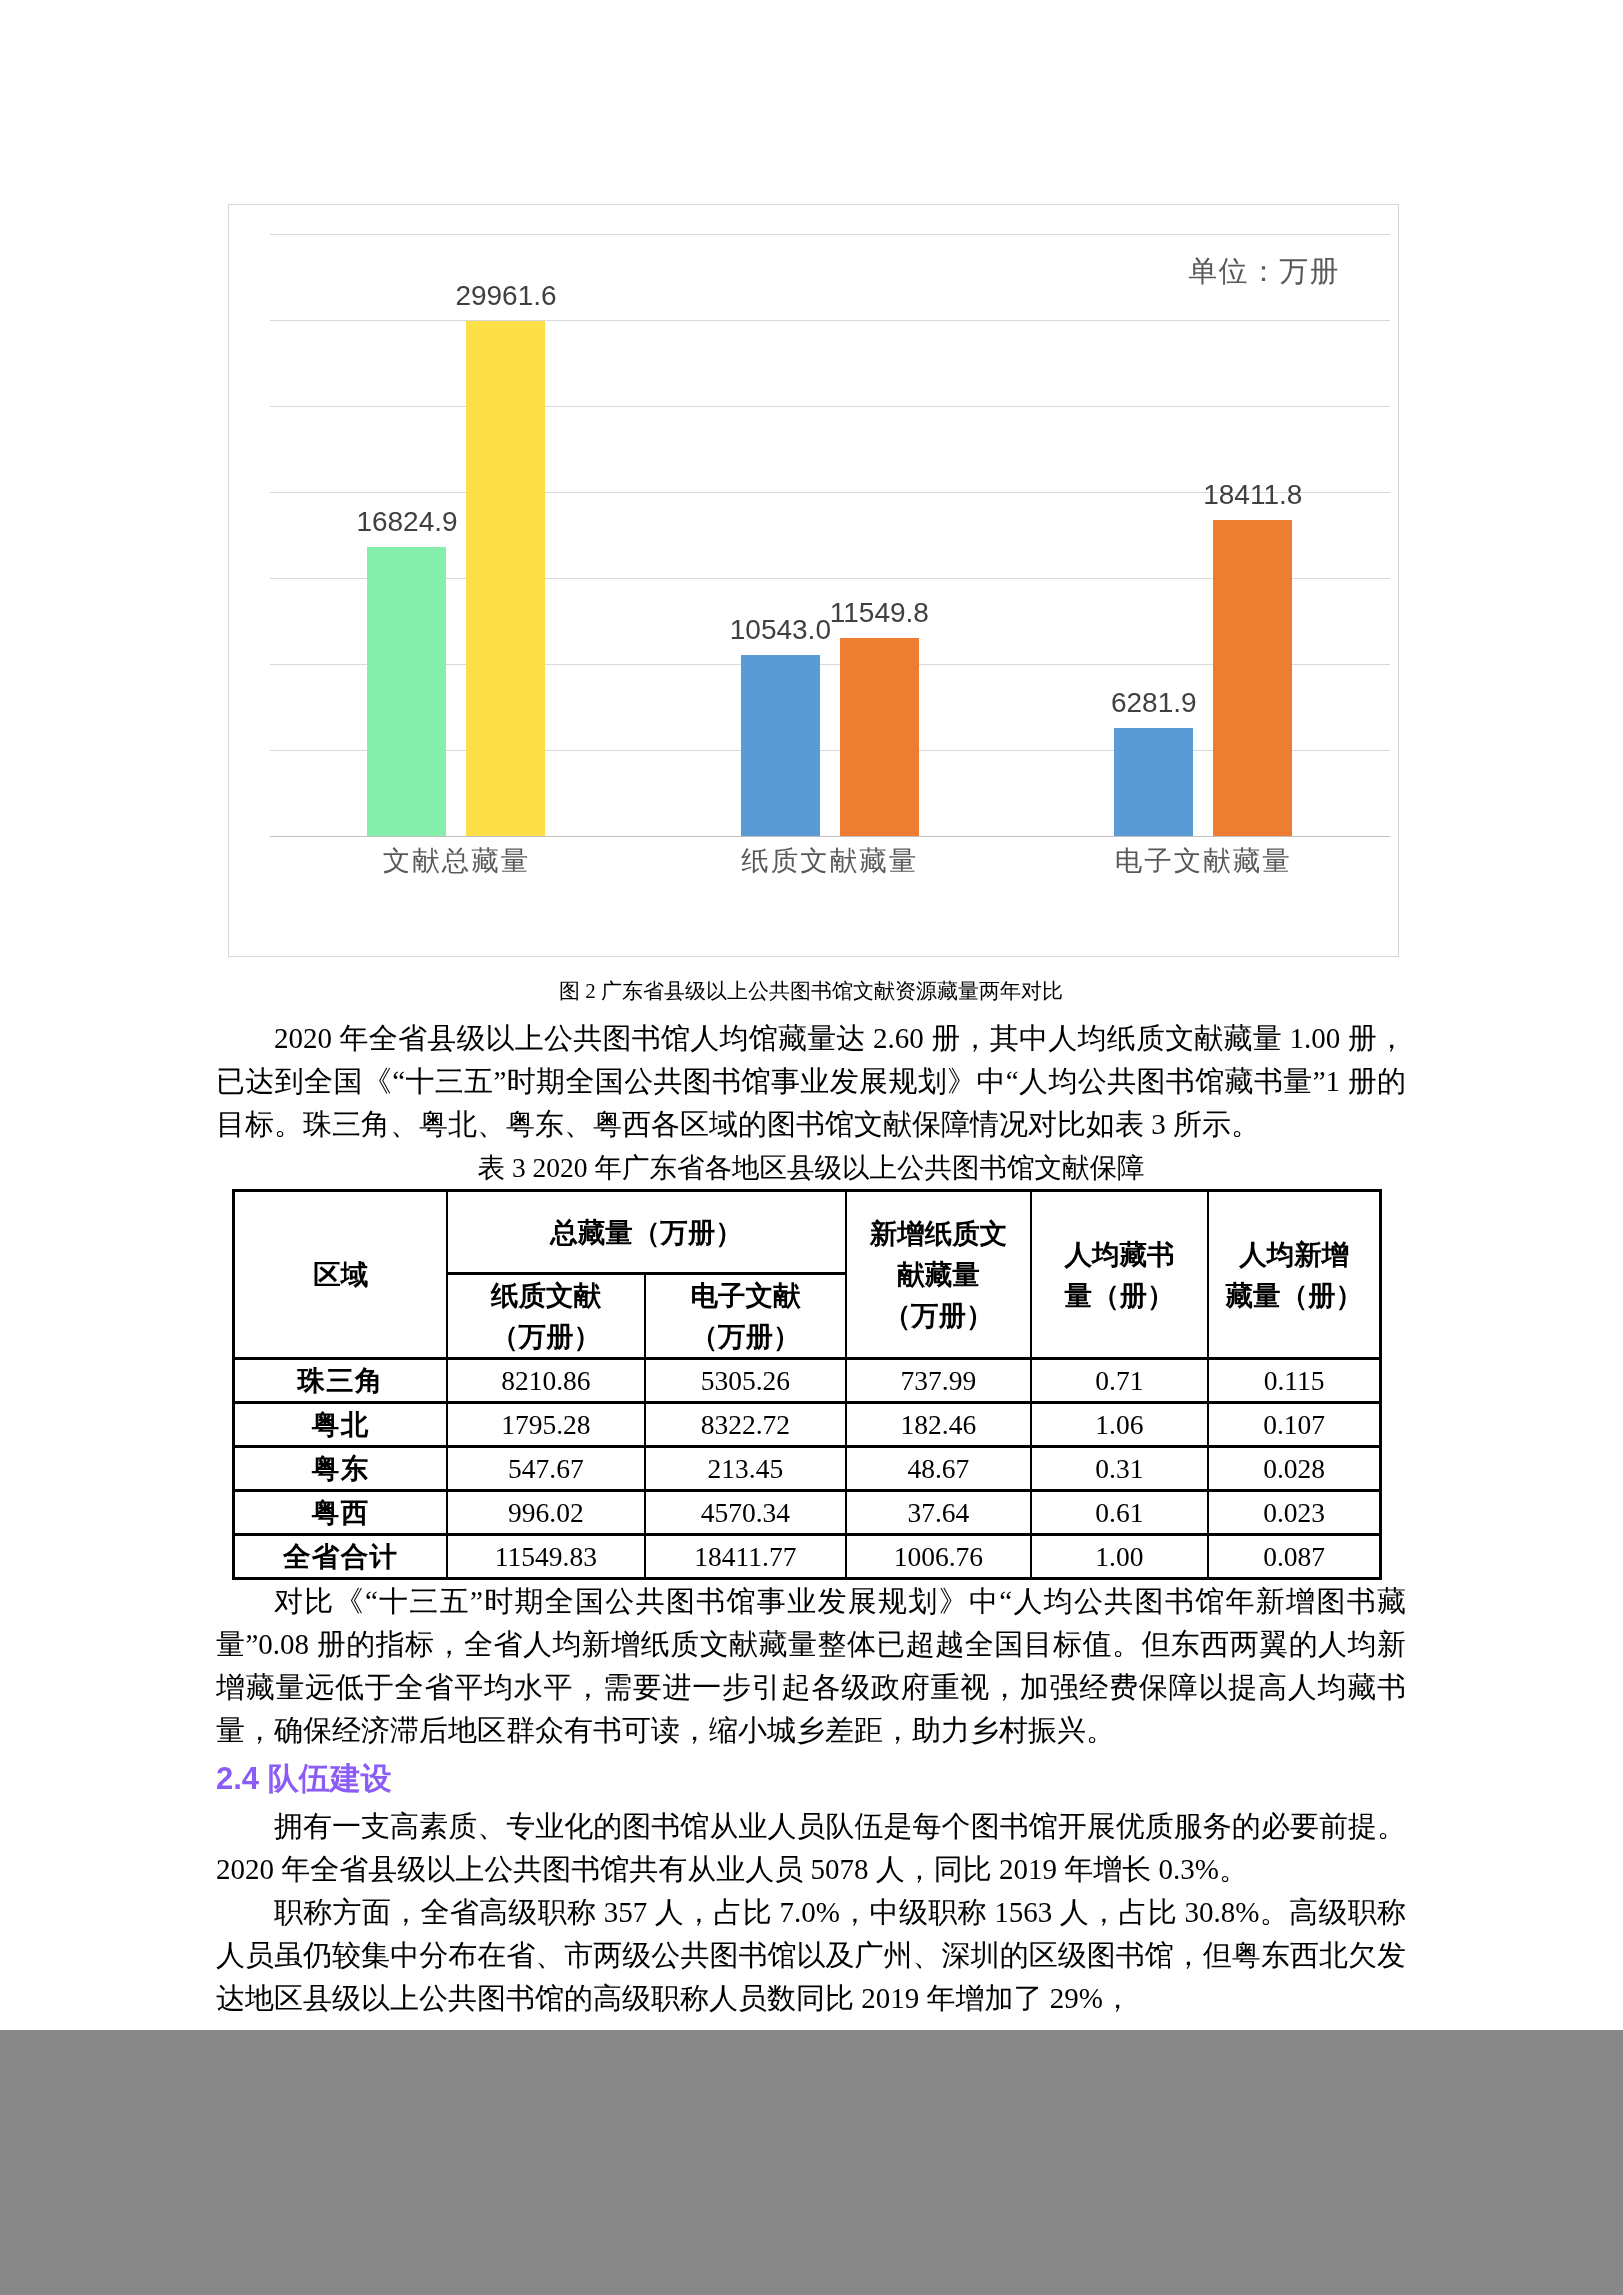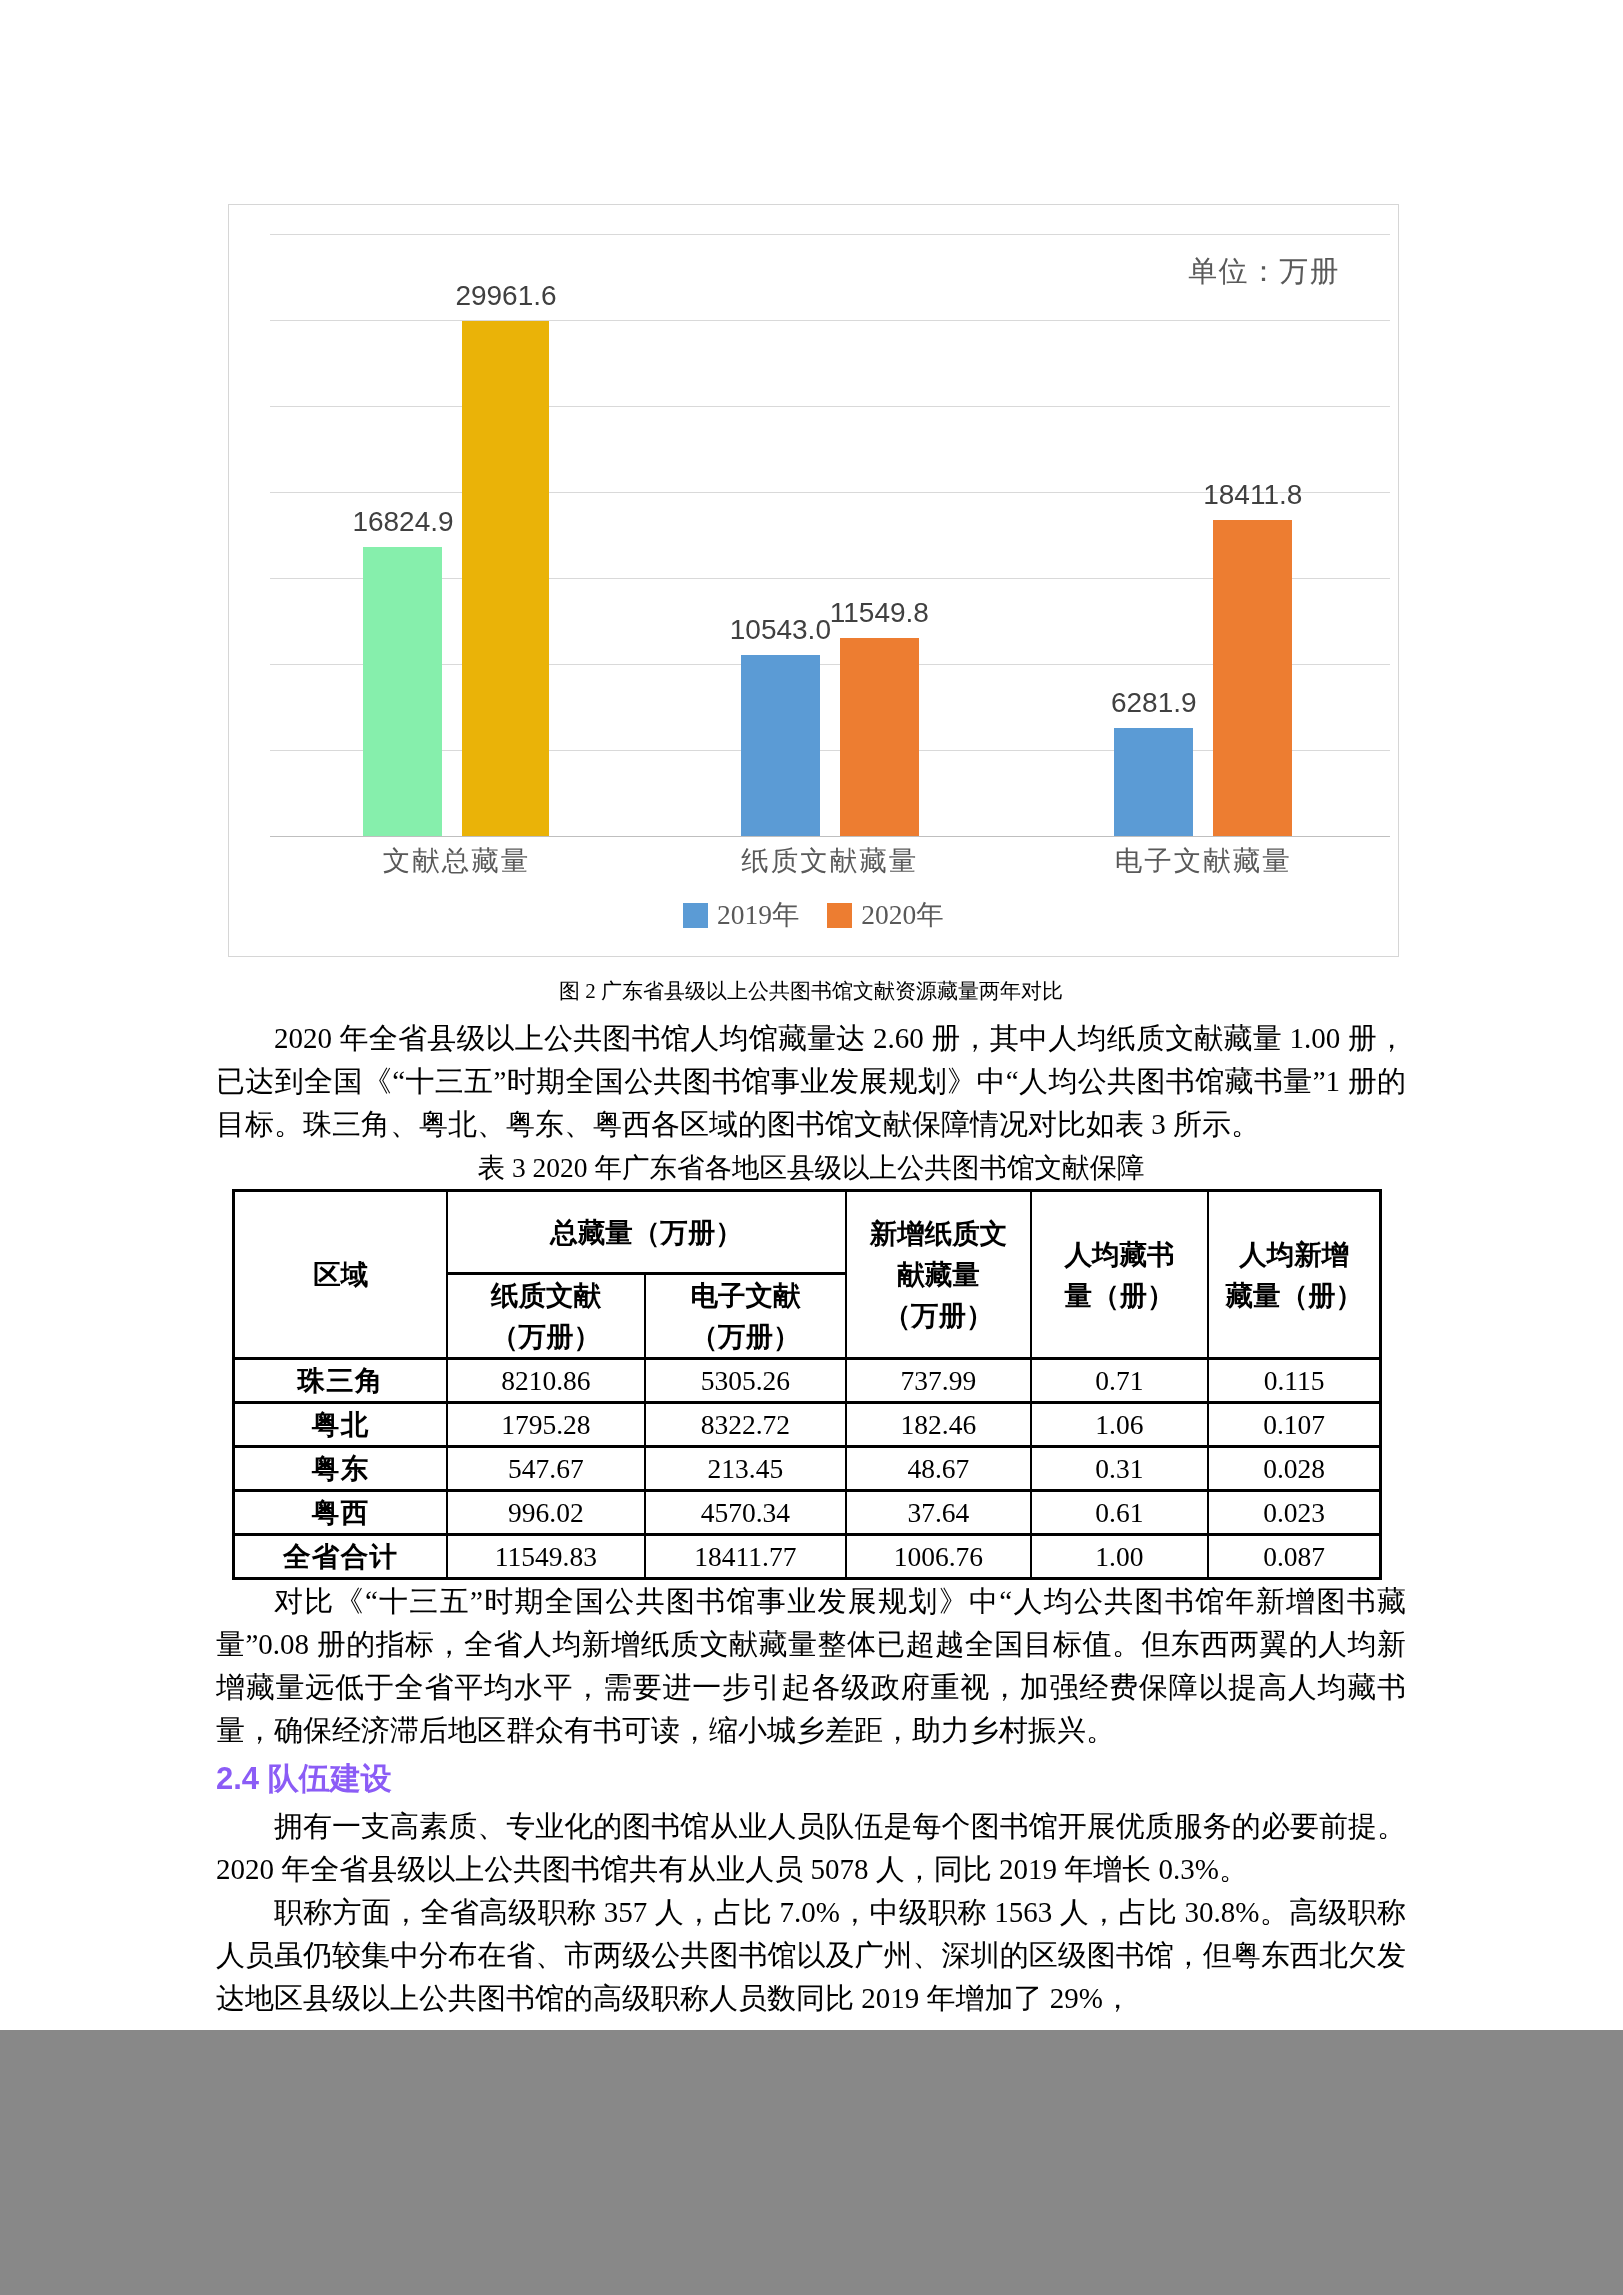--- a/index.html
+++ b/index.html
@@ -133,7 +133,7 @@
             <div class="bar" style="height: 48.0711%; background: #86efac;">
               <span class="bar-label">16824.9</span>
             </div>
-            <div class="bar" style="height: 85.6046%; background: #eab308; padding-left: 8px;">
+            <div class="bar" style="height: 85.6046%; background: #fde047;">
               <span class="bar-label">29961.6</span>
             </div>
           </div>

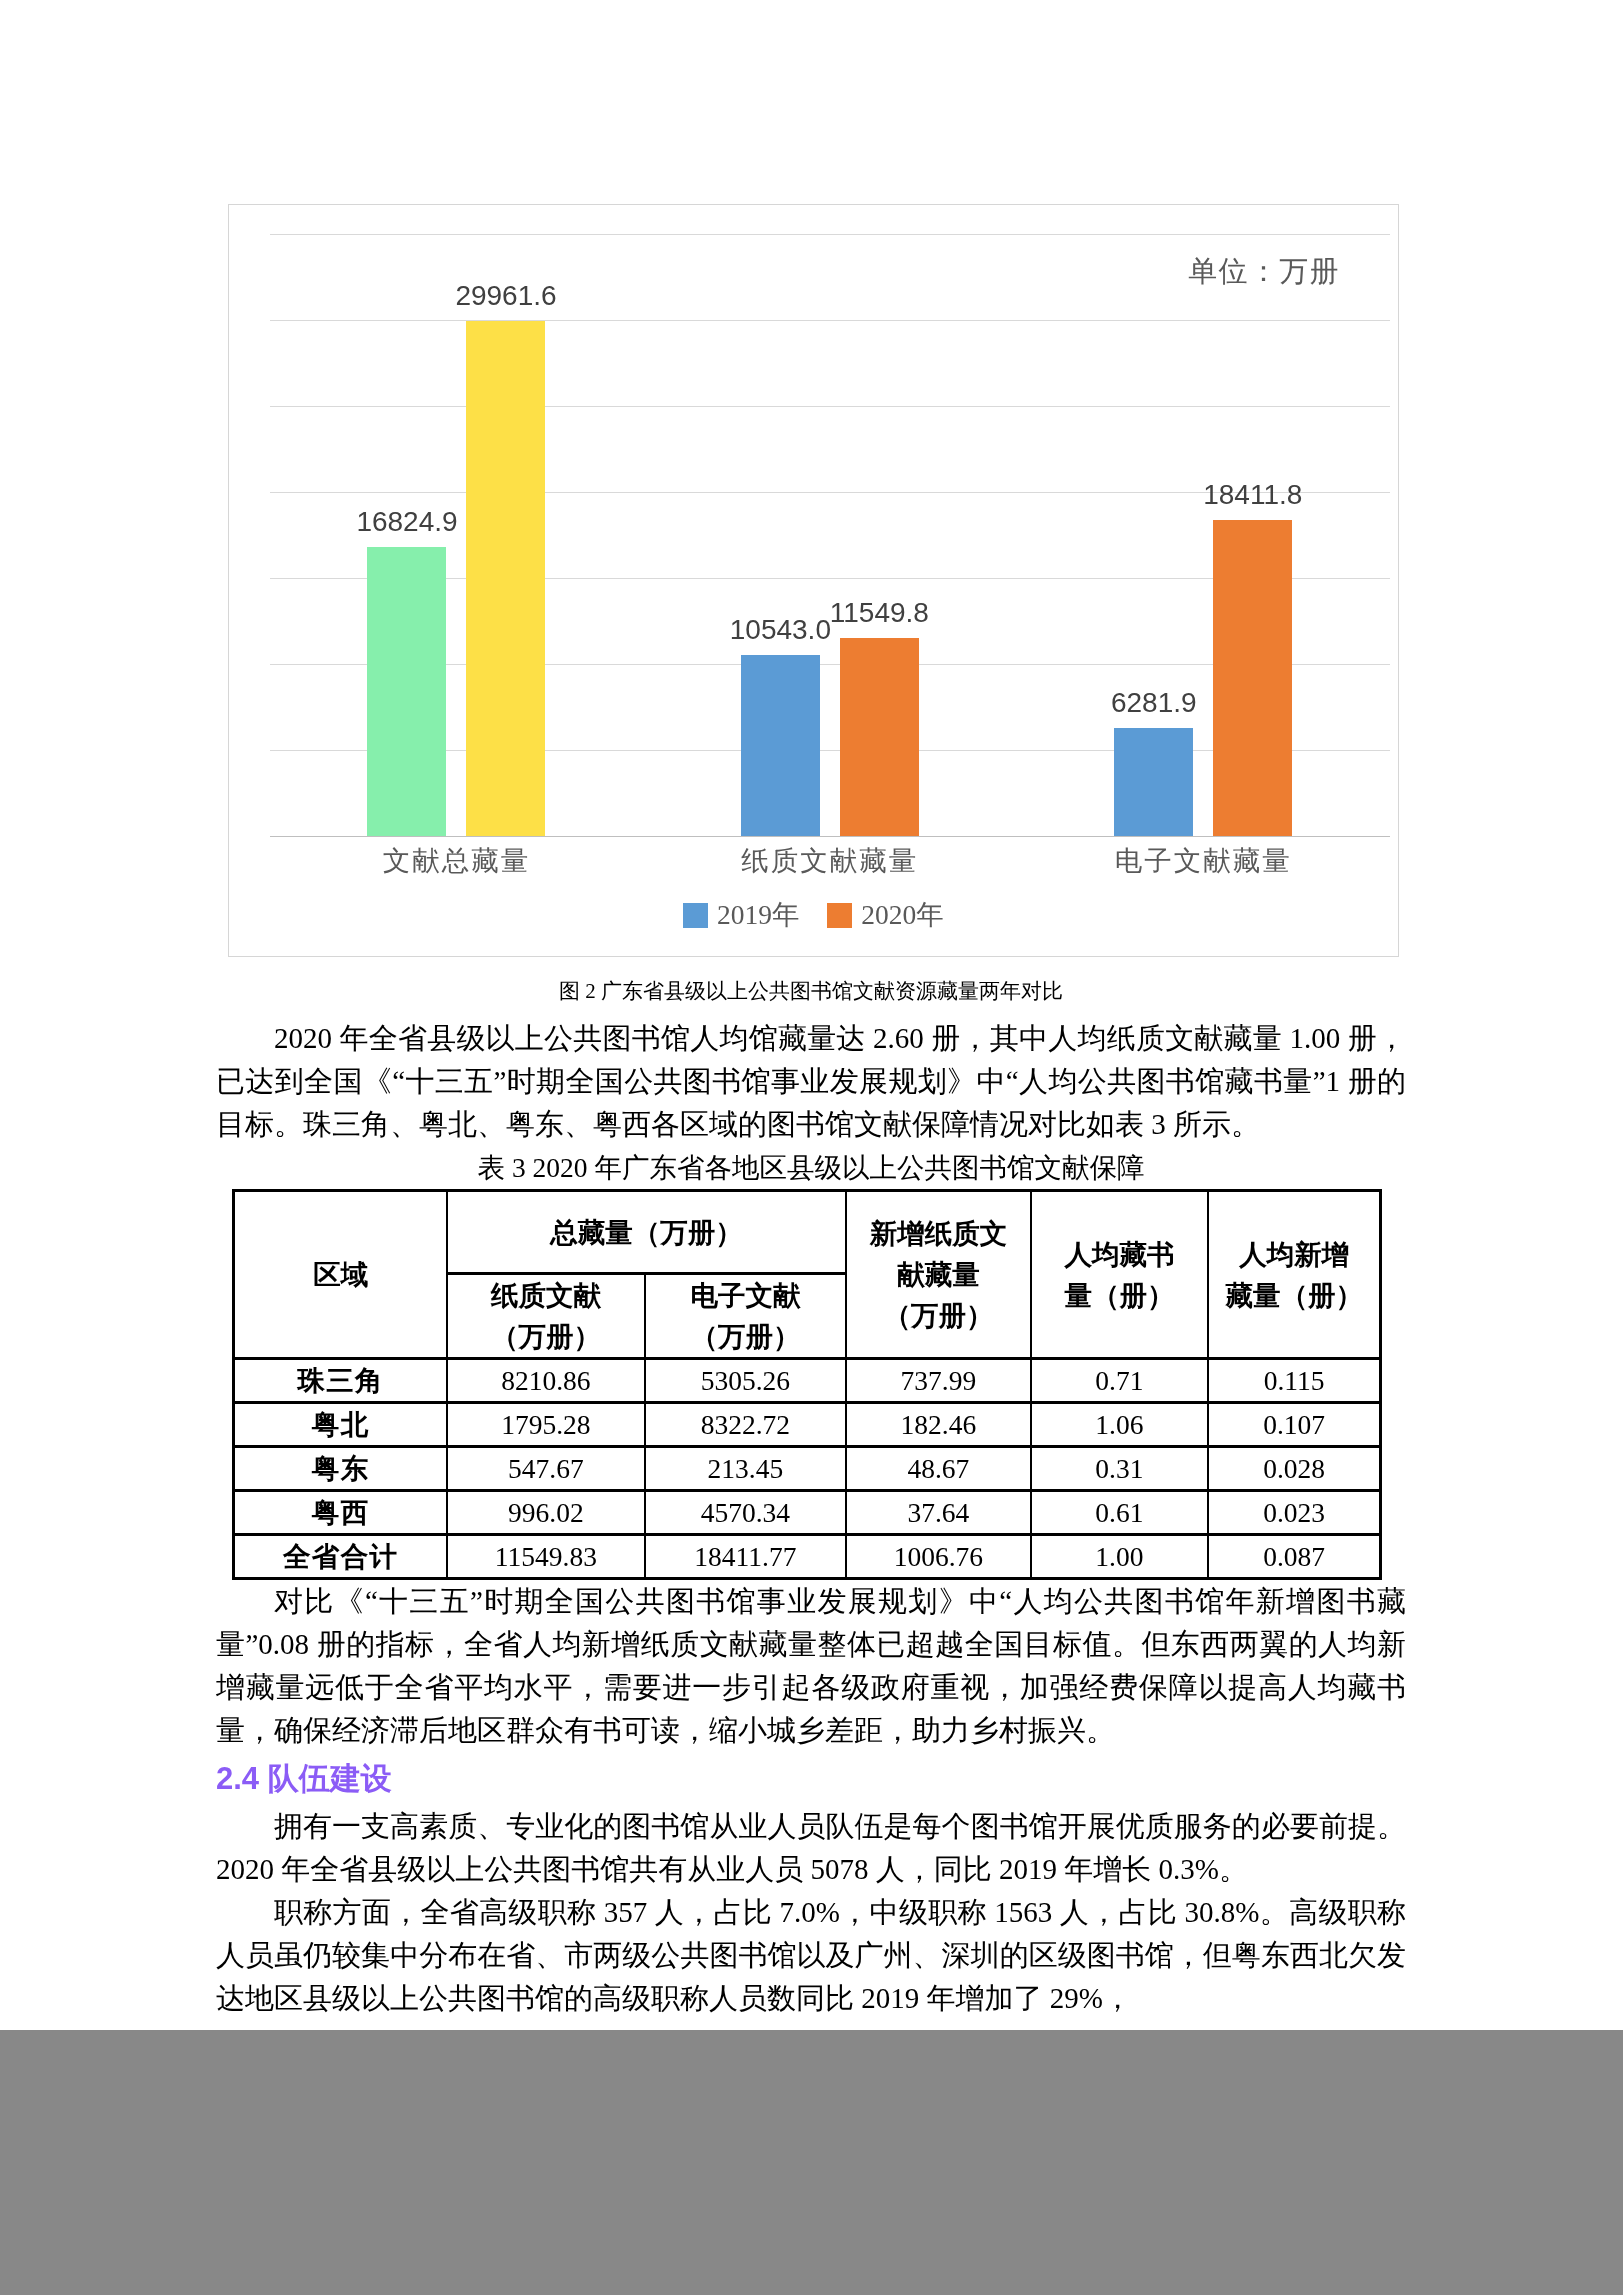--- a/index.html
+++ b/index.html
@@ -160,16 +160,6 @@
         <div class="category-label">纸质文献藏量</div>
         <div class="category-label">电子文献藏量</div>
       </div>
-    <div class="legend">
-      <div class="legend-item">
-        <span class="legend-swatch" id="swatch-0" style="background: rgb(91, 155, 213);"></span>
-        <span class="legend-text">2019年</span>
-      </div>
-      <div class="legend-item">
-        <span class="legend-swatch" id="swatch-1" style="background: rgb(237, 125, 49);"></span>
-        <span class="legend-text">2020年</span>
-      </div>
-    </div>
   </div>
 
   <div class="fig-caption">图 2 广东省县级以上公共图书馆文献资源藏量两年对比</div>

